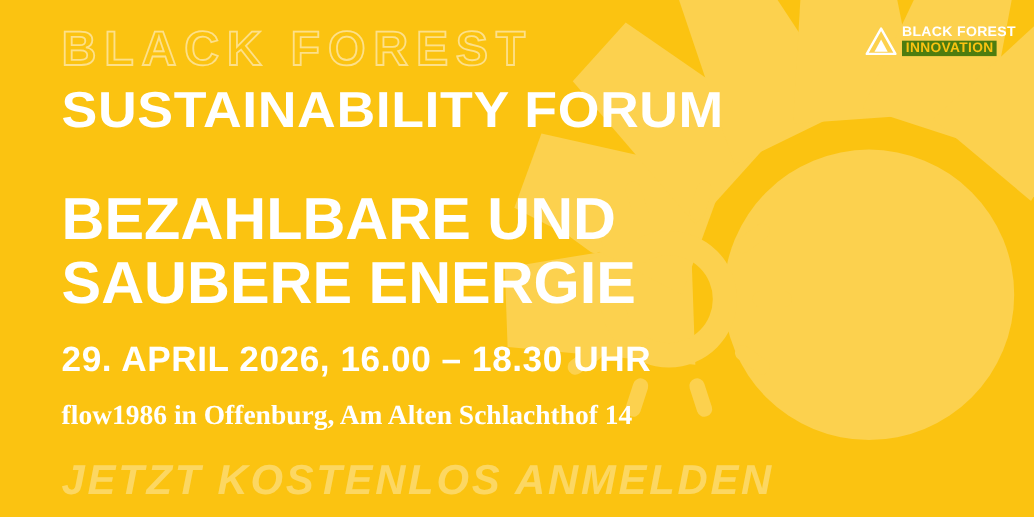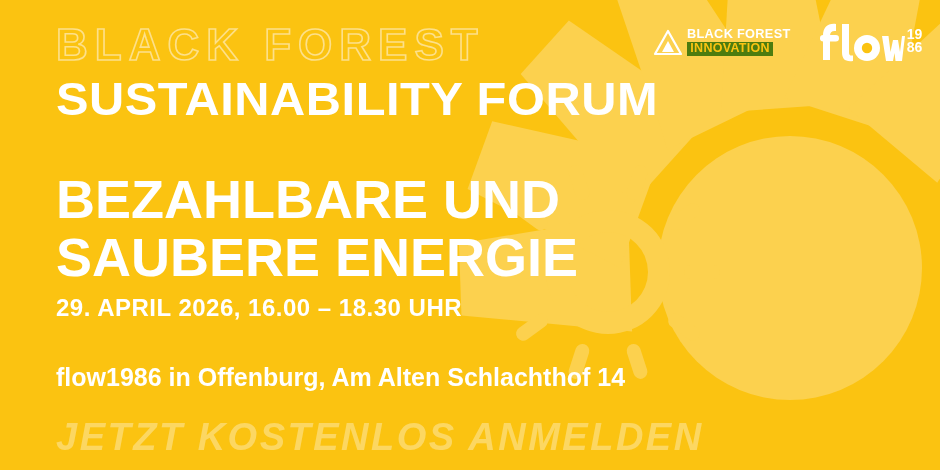--- a/index.html
+++ b/index.html
@@ -250,25 +250,6 @@
       </span>
     </div>
 
-    <div class="flow-logo">
-      <svg width="86" height="40" viewBox="0 0 86 40" xmlns="http://www.w3.org/2000/svg">
-
-        <path d="M 4 38 L 4 14 C 4 5 9 1 17 2 L 17 9 C 13 8.5 11 10 11 14 L 11 38 Z" fill="#ffffff"></path>
-        <rect x="1" y="13" width="19" height="6.5" rx="3.2" fill="#ffffff"></rect>
-
-        <path d="M 23 2 L 30 2 L 30 30 C 30 33 31 34 34 33.5 L 34 39 C 26 40 23 37 23 30 Z" fill="#ffffff"></path>
-
-        <ellipse cx="48" cy="26" rx="13" ry="13" fill="#ffffff"></ellipse>
-        <ellipse cx="48" cy="26" rx="5.2" ry="5.2" fill="#fbc311"></ellipse>
-
-        <path d="M 63 14 L 69.5 14 L 71.5 30 L 74 18 L 79 18 L 81 30 L 83 14 L 86 14
-                 L 83 39 L 76.5 39 L 75.5 31 L 74 39 L 67 39 Z" fill="#ffffff"></path>
-      </svg>
-      <span class="flow-year">
-        <span>19</span>
-        <span>86</span>
-      </span>
-    </div>
 
   </div>
 

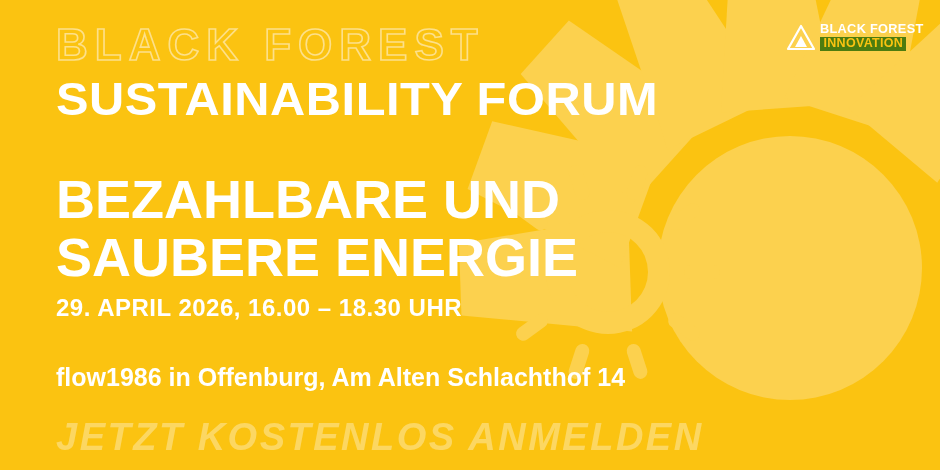--- a/index.html
+++ b/index.html
@@ -132,8 +132,8 @@
 
   .date-line {
     position:absolute;
-    top:296px; left:0;
-    font-size:24px;
+    top:310px; left:0;
+    font-size:32px;
     font-weight:bold;
     color:#ffffff;
     letter-spacing:0.5px;

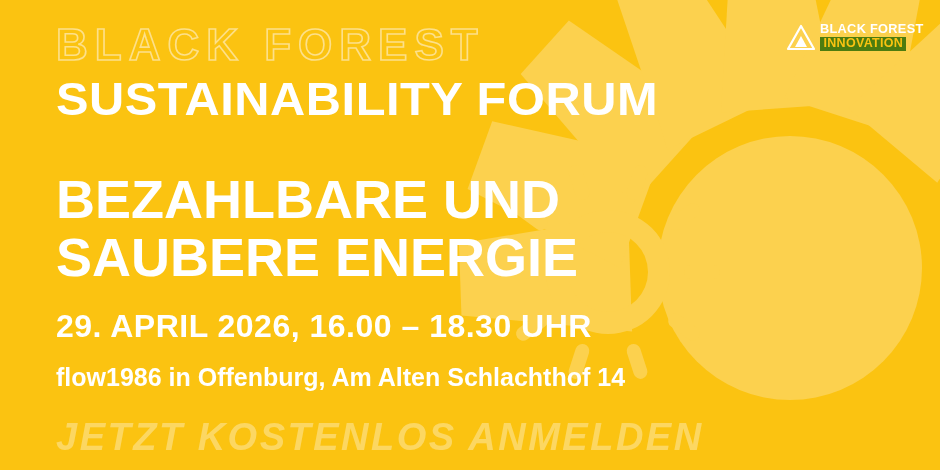--- a/index.html
+++ b/index.html
@@ -150,6 +150,7 @@
     letter-spacing:0px;
     white-space:nowrap;
     line-height:1;
+    font-family:Liberation Serif, serif;
   }
 
   .cta-line {

